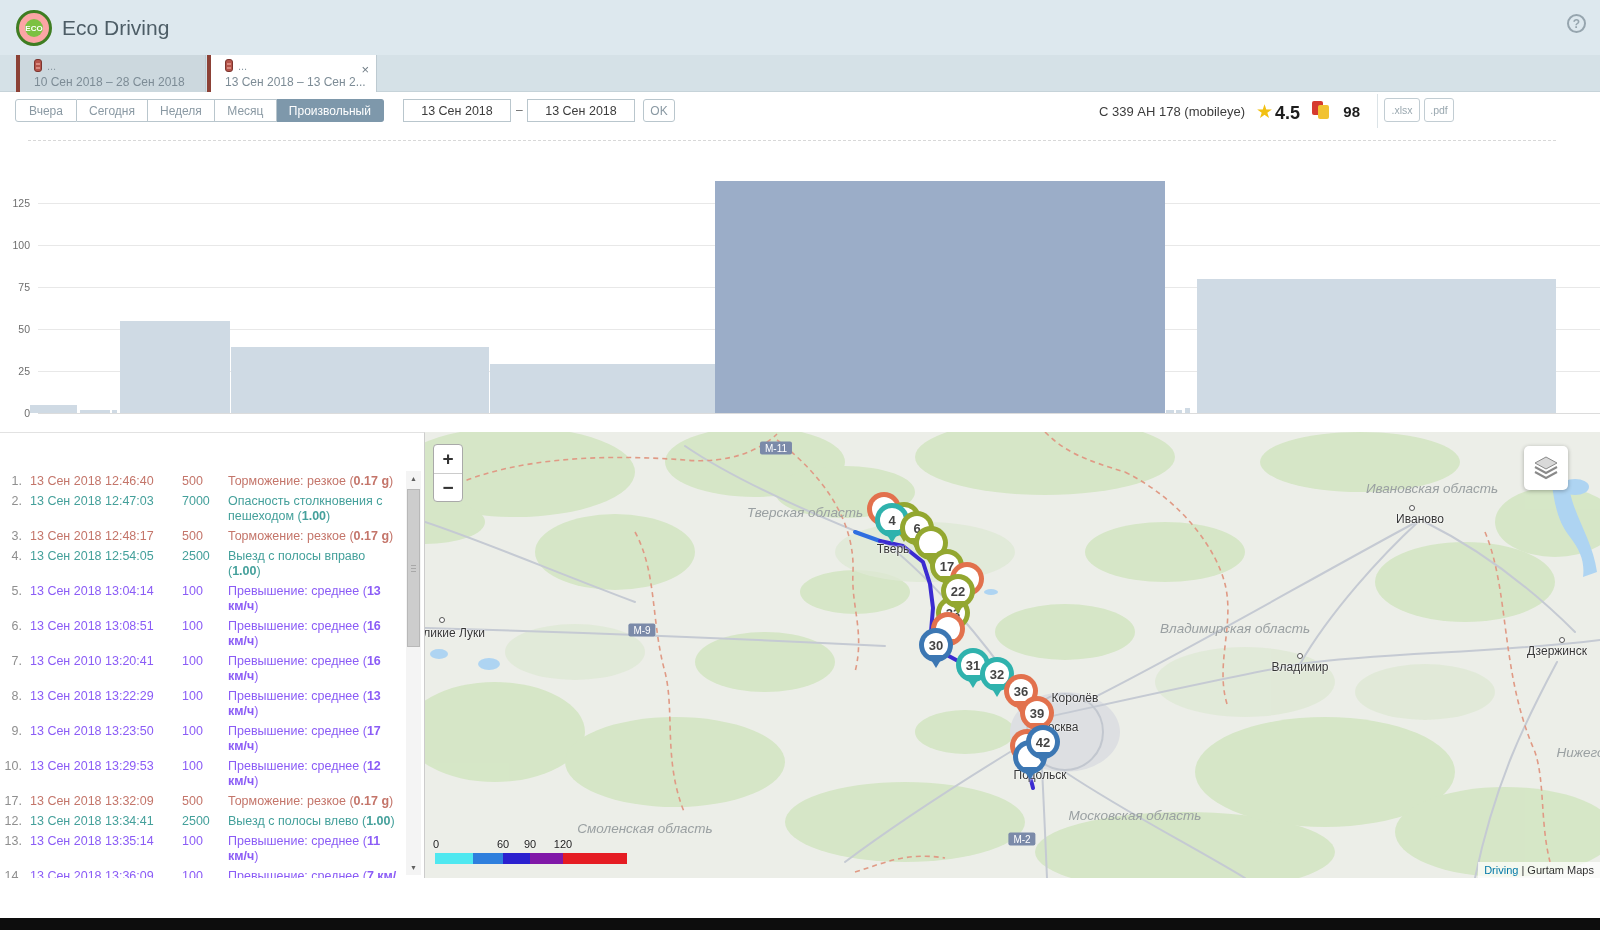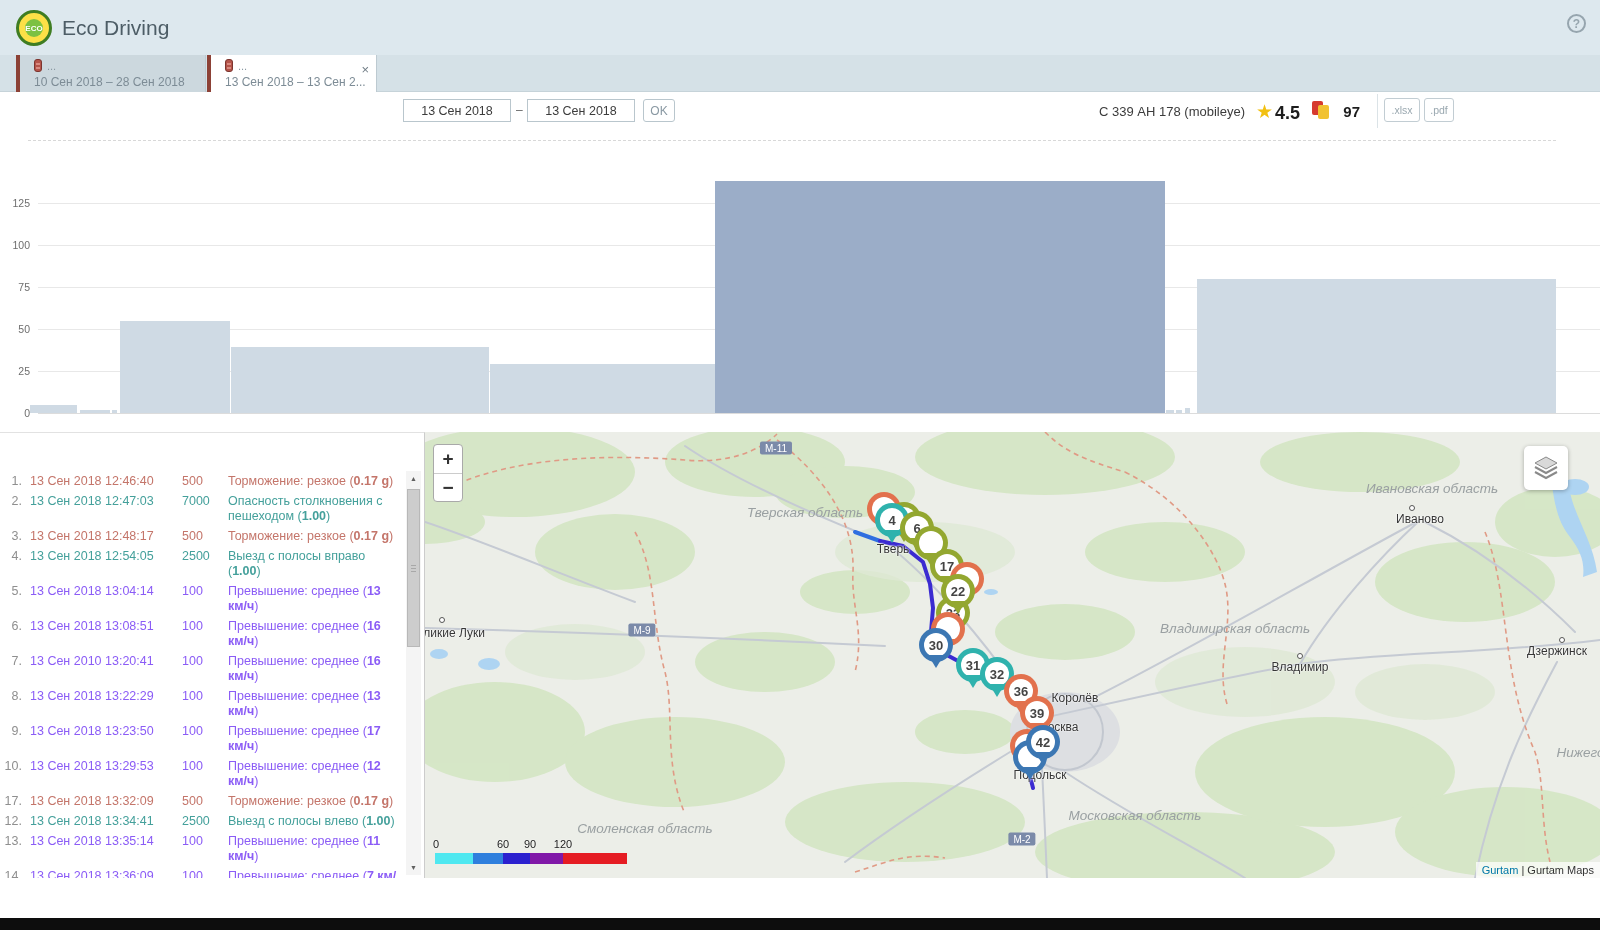--- a/index.html
+++ b/index.html
@@ -9,7 +9,7 @@
   
   .header { position:absolute; left:0; top:0; width:1600px; height:55px; background:#dde8ee; }
   .logo { position:absolute; left:16px; top:10px; width:36px; height:36px; border-radius:50%;
-          background:#fde047; border:3px solid #3f7d22; }
+          background:#fca5a5; border:3px solid #3f7d22; }
   .logo .hub { position:absolute; left:6px; top:6px; right:6px; bottom:6px; border-radius:50%;
           background:#7cc142; color:#fff; font-size:8px; font-weight:bold; display:flex; align-items:center; justify-content:center; }
   .app-title { position:absolute; left:62px; top:16px; font-size:21px; color:#4d5d66; font-weight:500; }

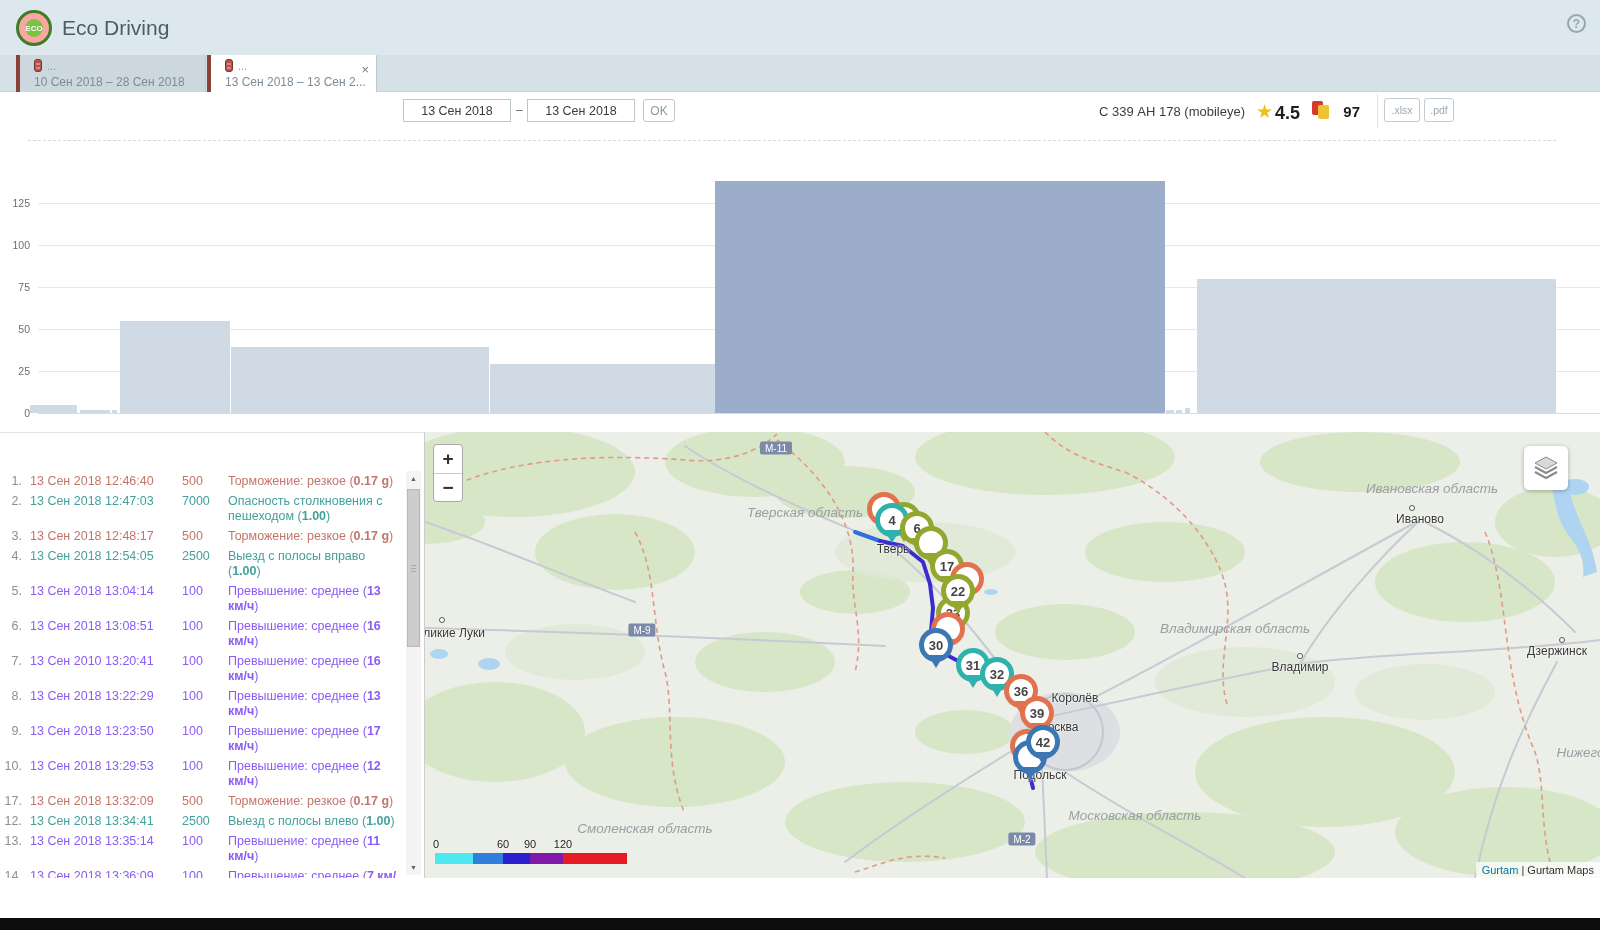--- a/index.html
+++ b/index.html
@@ -156,6 +156,13 @@
   </div>
 
   <div class="toolbar">
+    <div class="range-group" id="range-buttons">
+        <div class="rbtn">Вчера</div>
+        <div class="rbtn">Сегодня</div>
+        <div class="rbtn">Неделя</div>
+        <div class="rbtn">Месяц</div>
+        <div class="rbtn selected">Произвольный</div>
+      </div>
     <div class="date-box" style="left:403px;">13 Сен 2018</div>
     <div class="date-sep" style="left:516px;">–</div>
     <div class="date-box" style="left:527px;">13 Сен 2018</div>

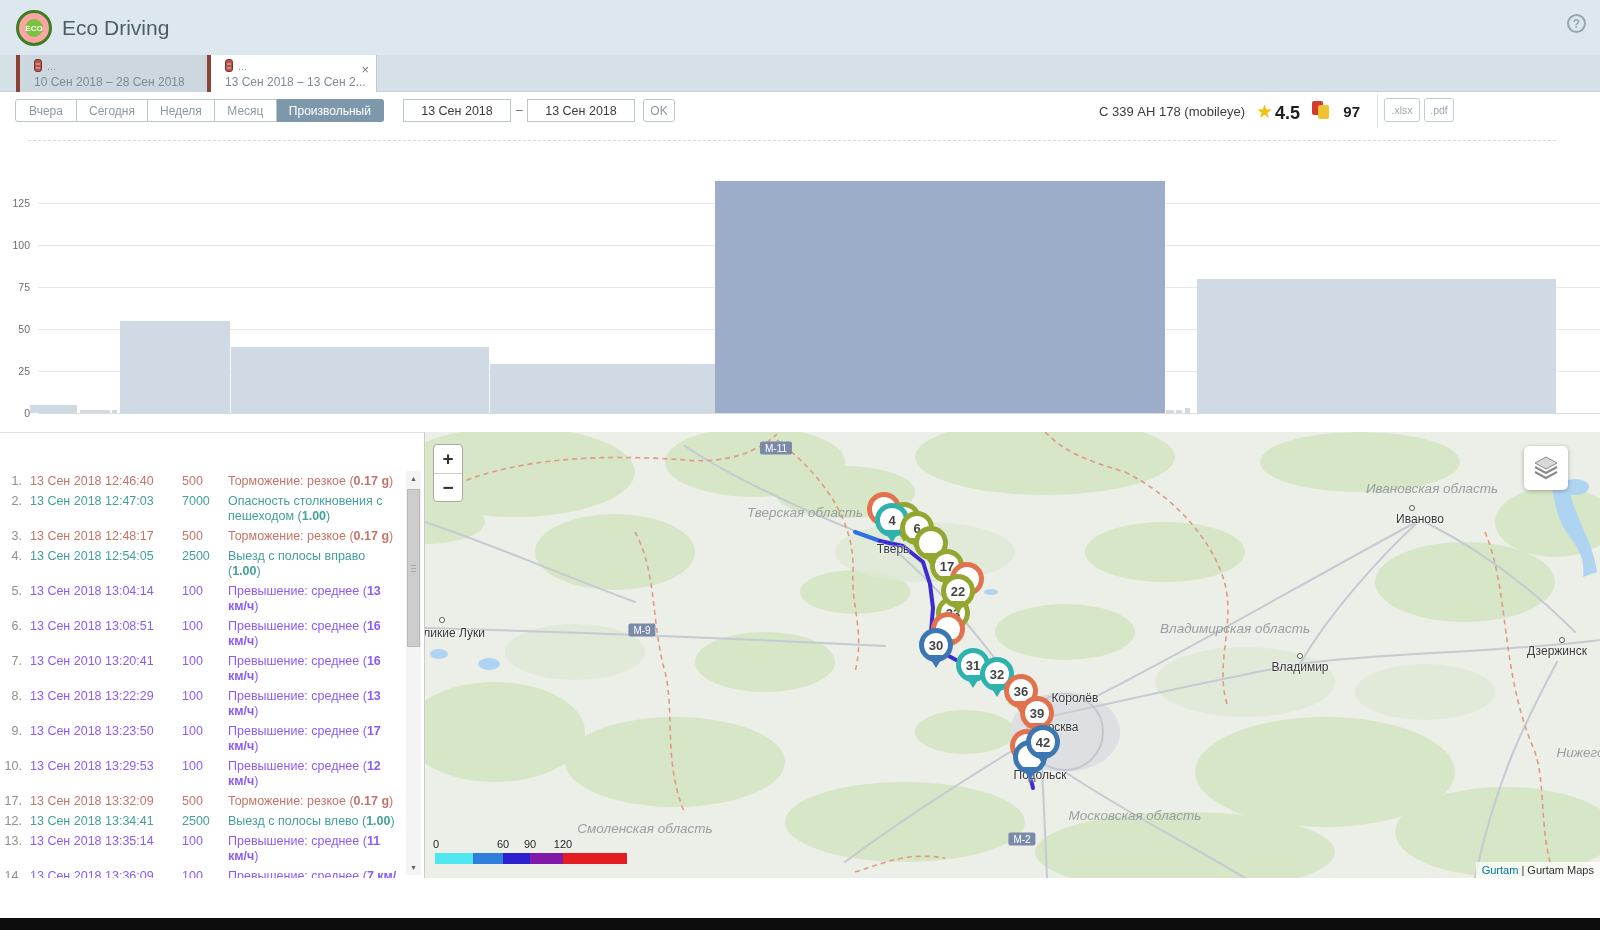--- a/index.html
+++ b/index.html
@@ -174,7 +174,7 @@
         <span class="c red"></span>
         <span class="c yel"></span>
       </div>
-    <div class="viol-count">97</div>
+    <div class="viol-count">98</div>
     <div class="tb-div"></div>
     <div class="exp-btn" style="right:180px; width:36px;">.xlsx</div>
     <div class="exp-btn" style="right:146px; width:30px;">.pdf</div>

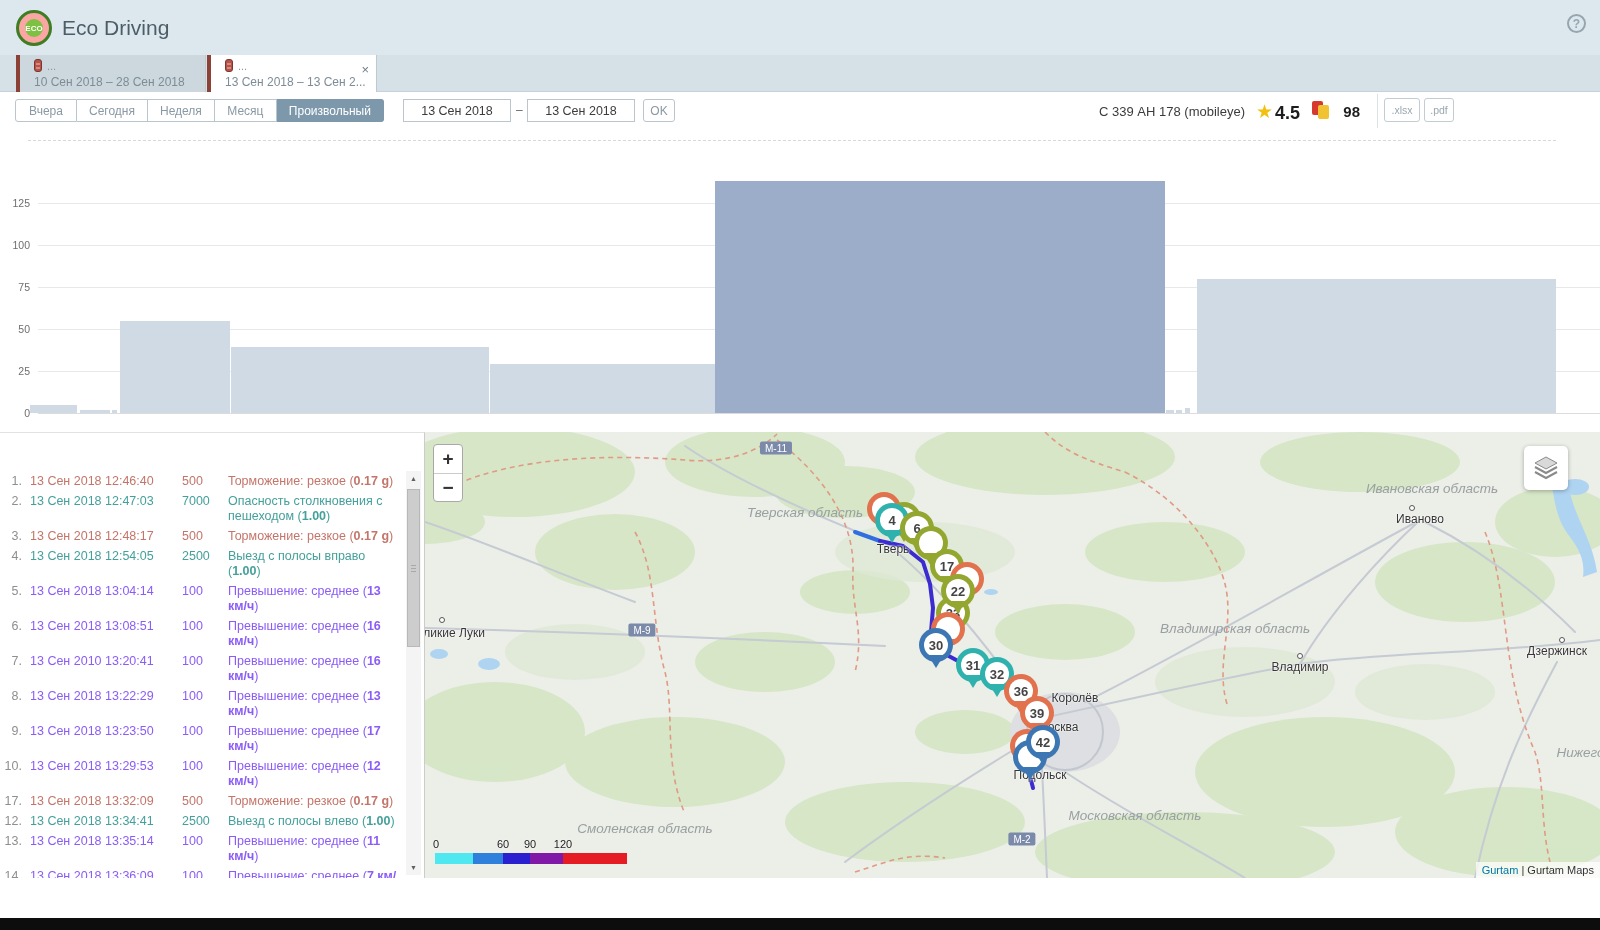--- a/index.html
+++ b/index.html
@@ -487,7 +487,7 @@
         </div>
     </div>
 
-    <div class="attrib"><span class="lf">Gurtam</span><span> | </span><span>Gurtam Maps</span></div>
+    <div class="attrib"><span class="lf">Driving</span><span> | </span><span>Gurtam Maps</span></div>
   </div>
 
   <div class="bottom-gap"></div>

